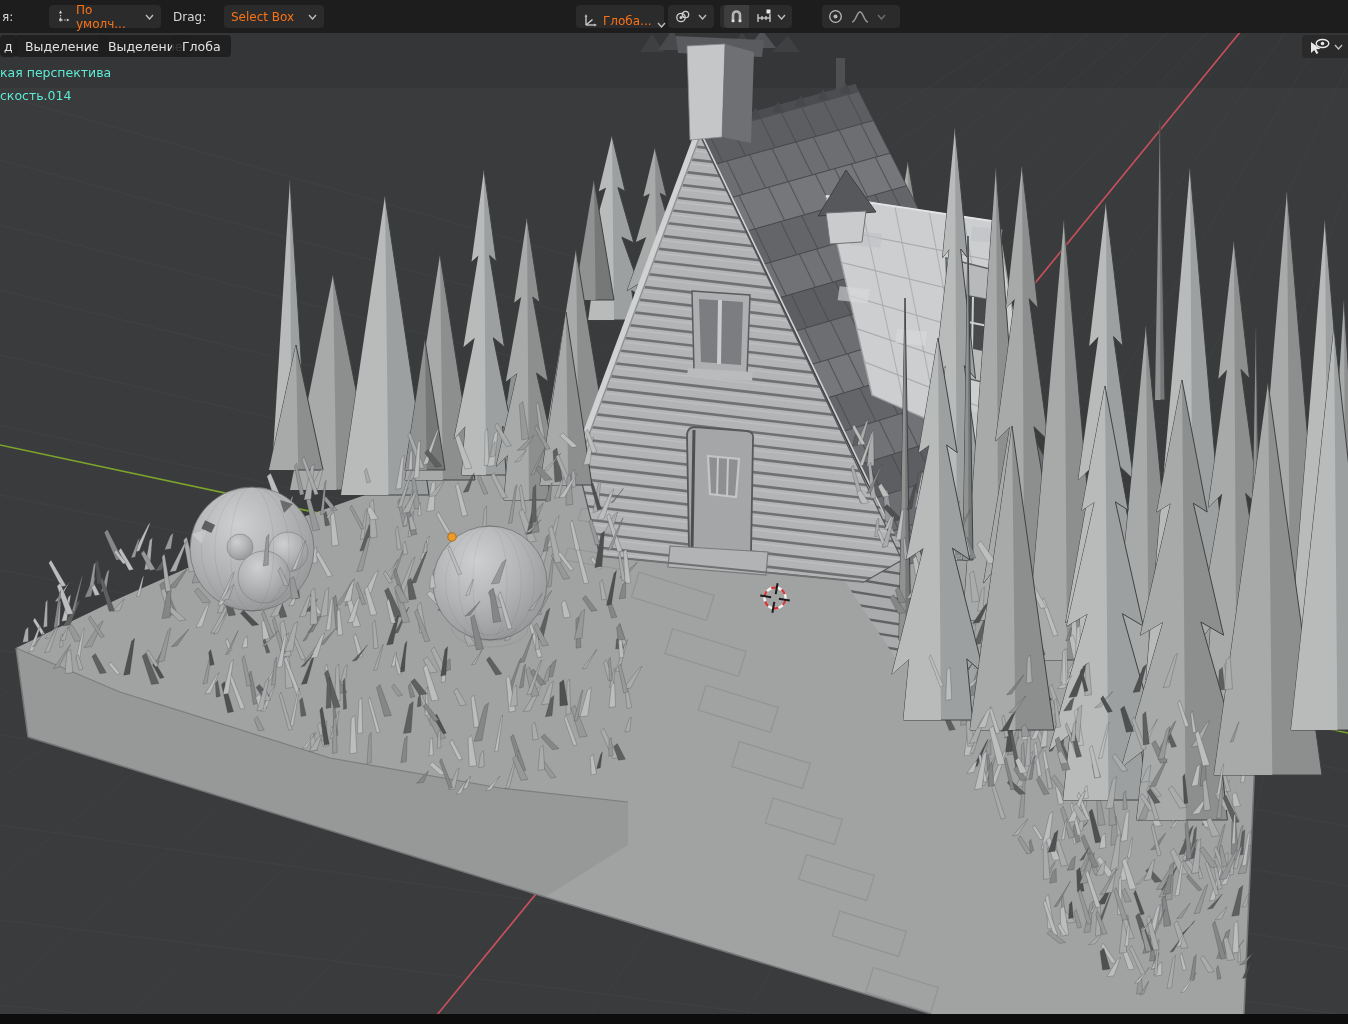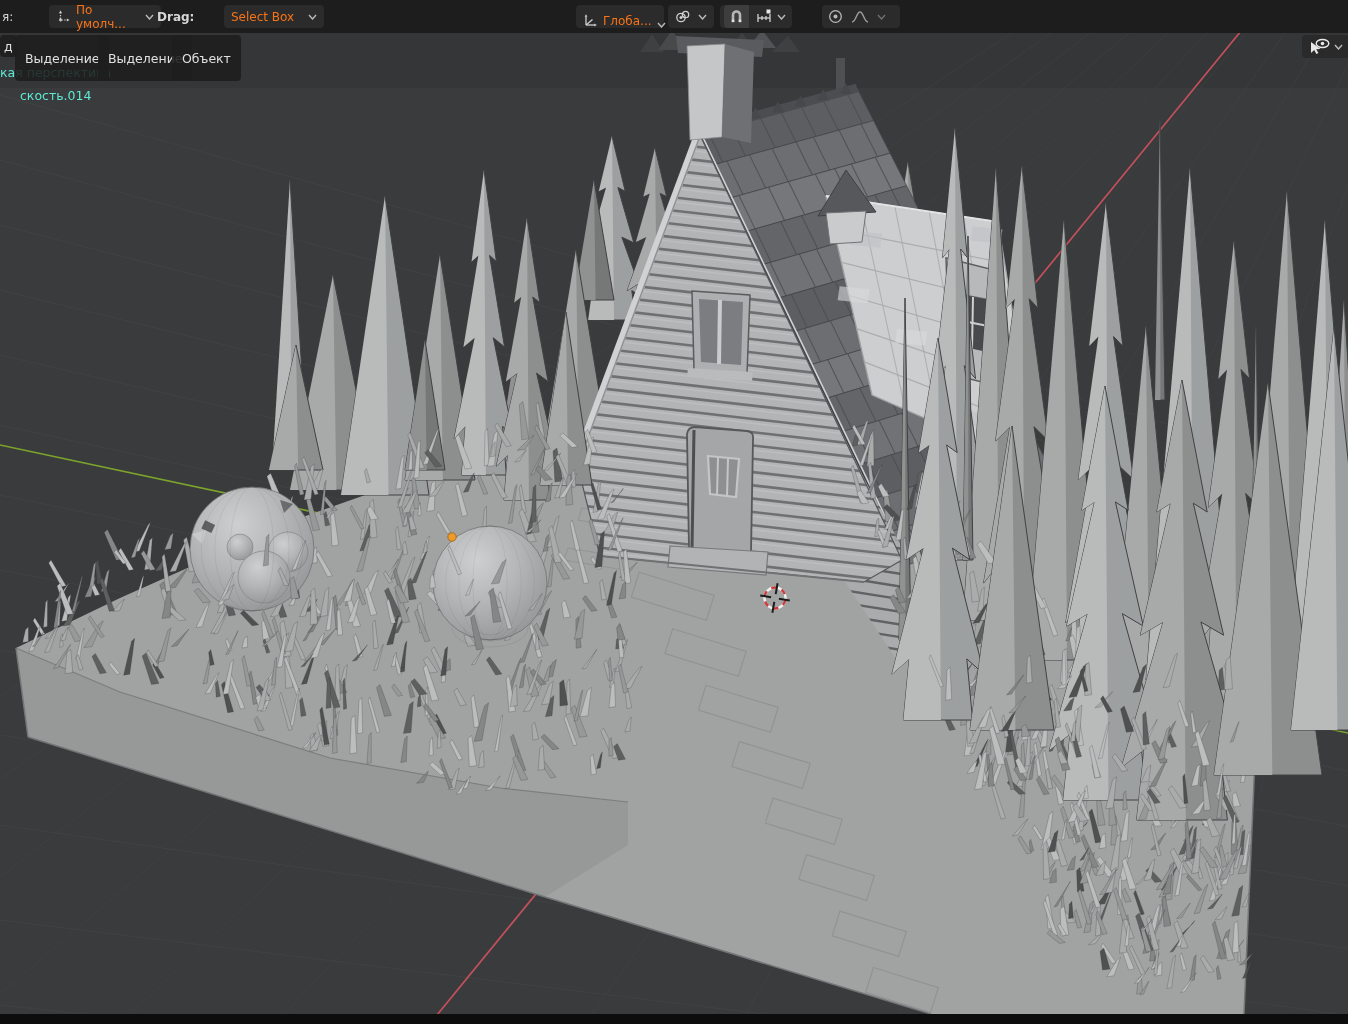--- a/index.html
+++ b/index.html
@@ -1408,7 +1408,7 @@
         </svg>
     </div>
 
-    <div class="tb-label" style="left:157px;font-weight:bold;">Drag:</div>
+    <div class="tb-label" style="left:173px;">Drag:</div>
 
     <div class="tb-btn" style="left:224px;width:100px;justify-content:space-between;">
       <span>Select Box</span>

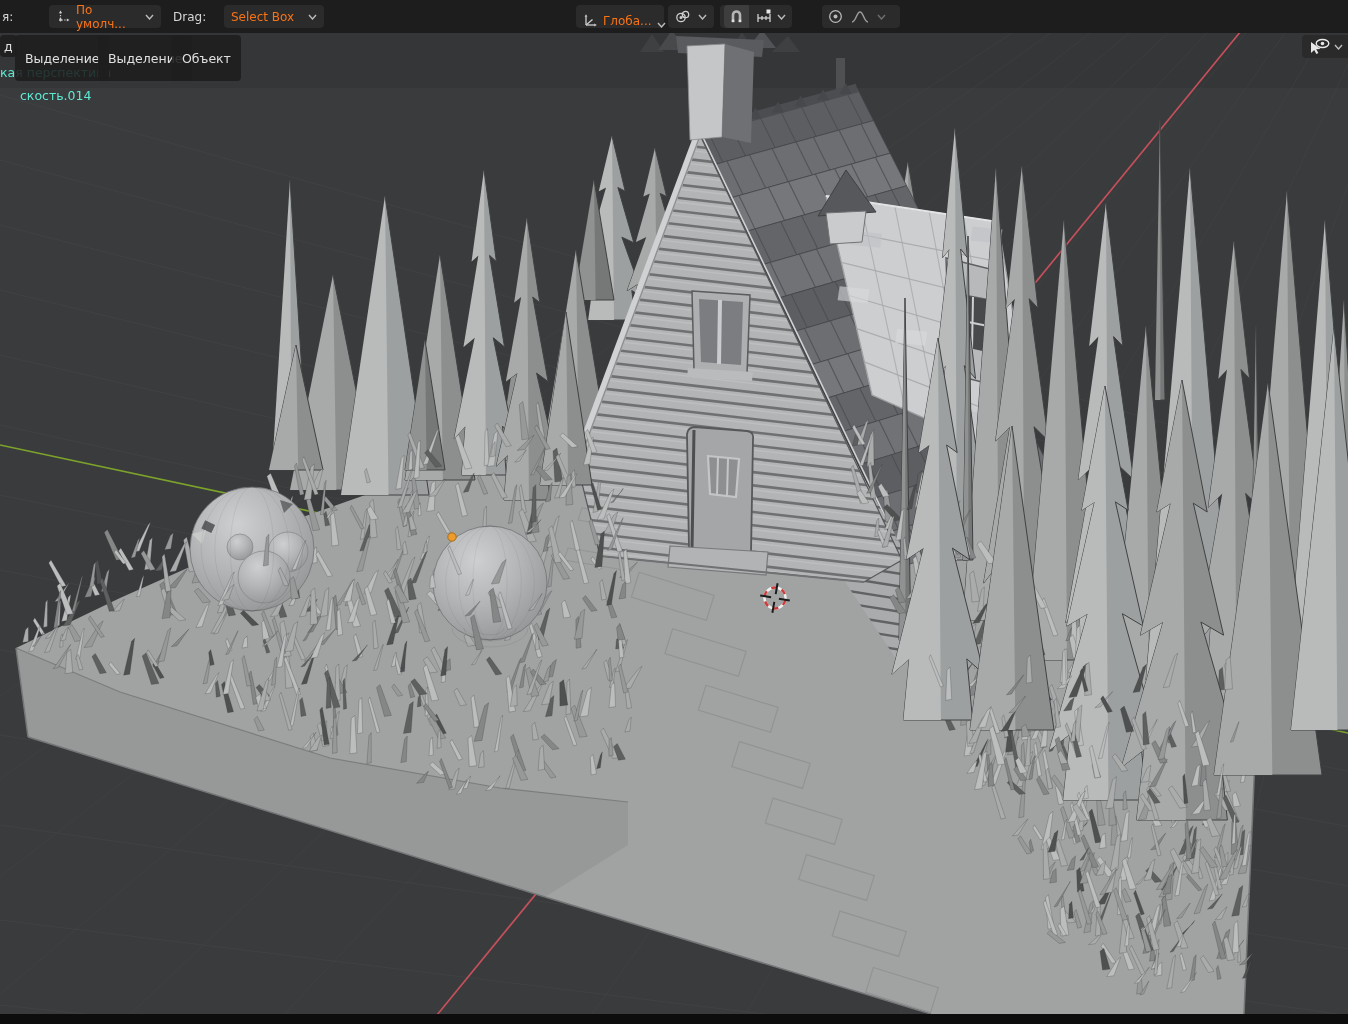--- a/index.html
+++ b/index.html
@@ -17,7 +17,7 @@
   .seg.lit{background:#3d3d3d;border-radius:4px 0 0 4px;}
   
   .menu-btn{position:absolute;top:35px;height:22px;display:flex;align-items:center;
-            background:rgba(30,30,30,.88);border-radius:4px;padding:12px 10px;color:#e0e0e0;font-size:12.5px;z-index:25;cursor:default;}
+            background:rgba(30,30,30,.88);border-radius:4px;padding:0 10px;color:#e0e0e0;font-size:12.5px;z-index:25;cursor:default;}
   #menu-view{padding:0 4px;}
   #vis-btn{position:absolute;top:35px;left:1302px;width:62px;height:23px;display:flex;align-items:center;gap:4px;
            background:rgba(40,40,40,.85);border-radius:4px;padding:0 6px;z-index:25;}

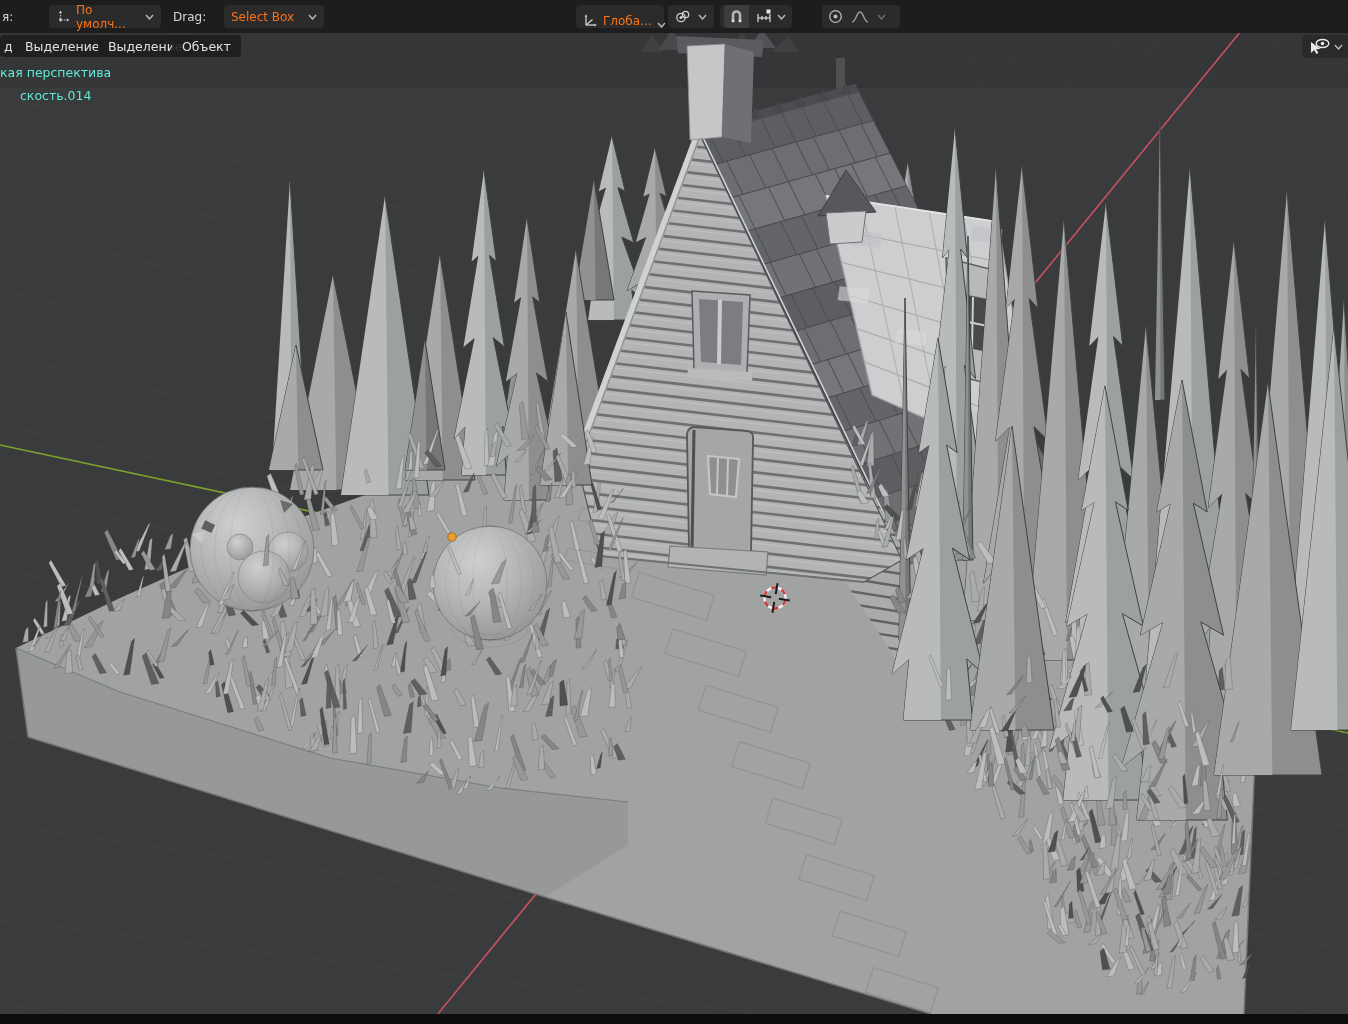--- a/index.html
+++ b/index.html
@@ -1490,7 +1490,7 @@
   <div class="menu-btn" id="menu-view" style="left:0px;">д</div>
   <div class="menu-btn" style="left:15px;">Выделение</div>
   <div class="menu-btn" style="left:98px;">Выделение</div>
-  <div class="menu-btn" style="left:172px;">Объект</div>
+  <div class="menu-btn" style="left:172px;">Глоба</div>
 
   <div id="vis-btn">
     <svg width="22" height="18" viewBox="0 0 22 18">

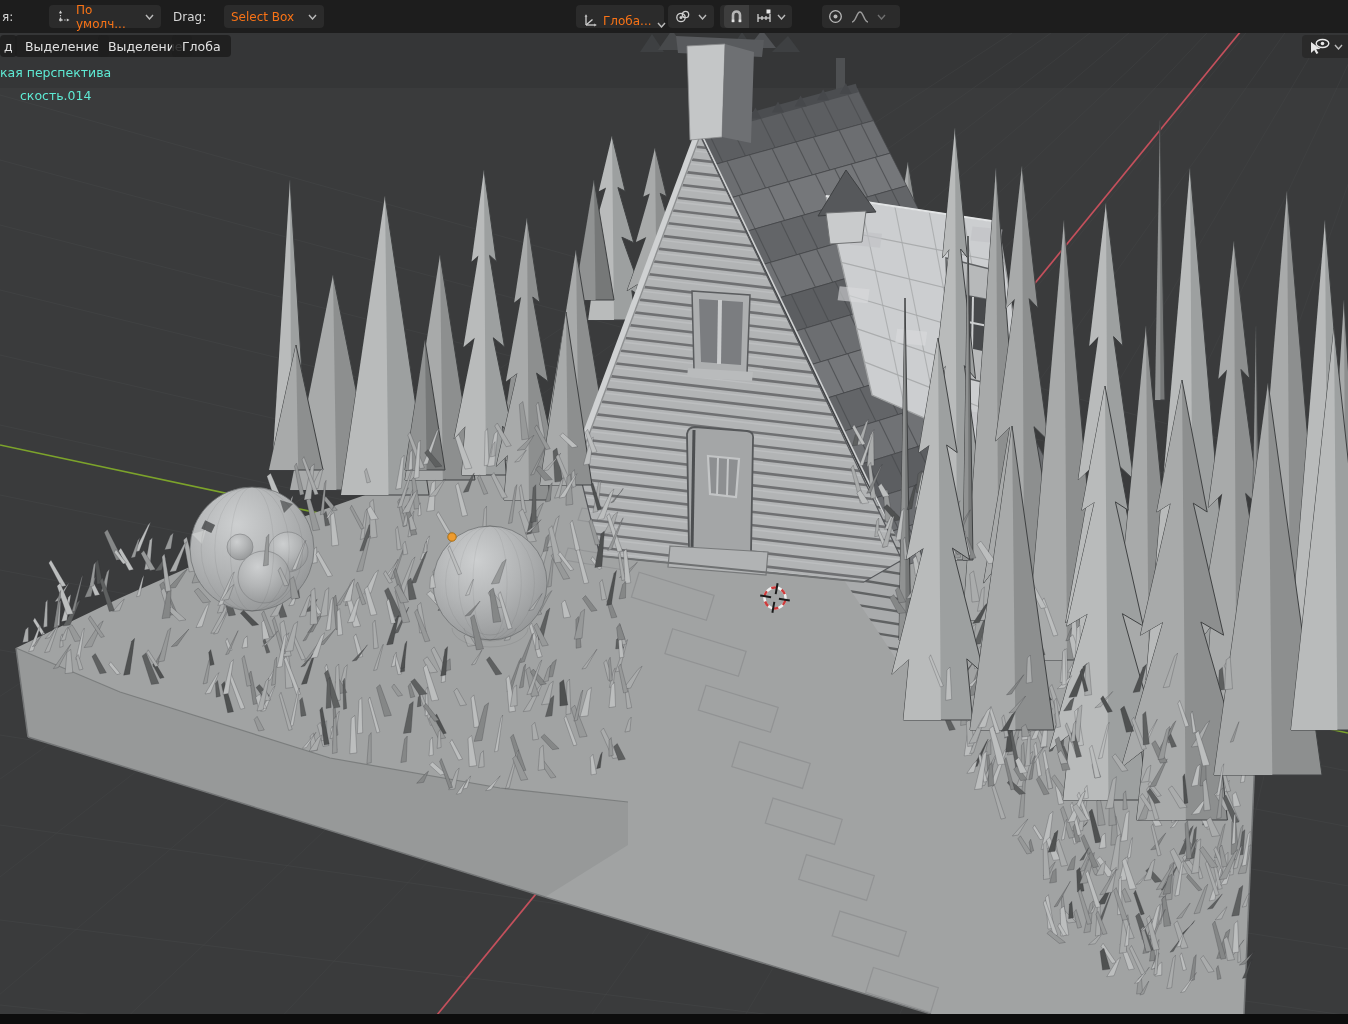--- a/index.html
+++ b/index.html
@@ -24,7 +24,7 @@
   
   .vp-text{position:absolute;left:0;color:#5eead4;font-size:12.5px;z-index:20;line-height:1;}
   #vp-line1{top:67px;}
-  #vp-line2{top:90px;padding-left:20px;}
+  #vp-line2{top:90px;}
   #bottom-strip{position:absolute;left:0;bottom:0;width:1348px;height:10px;background:#0d0d0d;z-index:30;}
 </style>
 </head>

